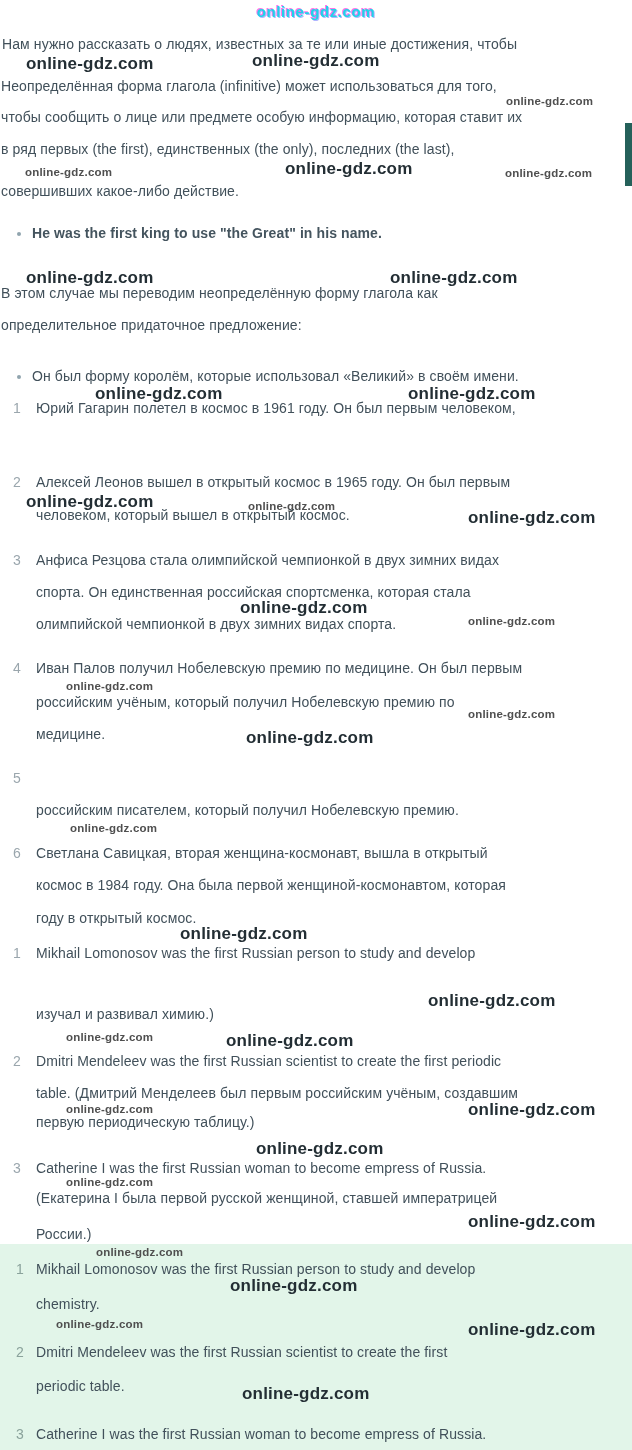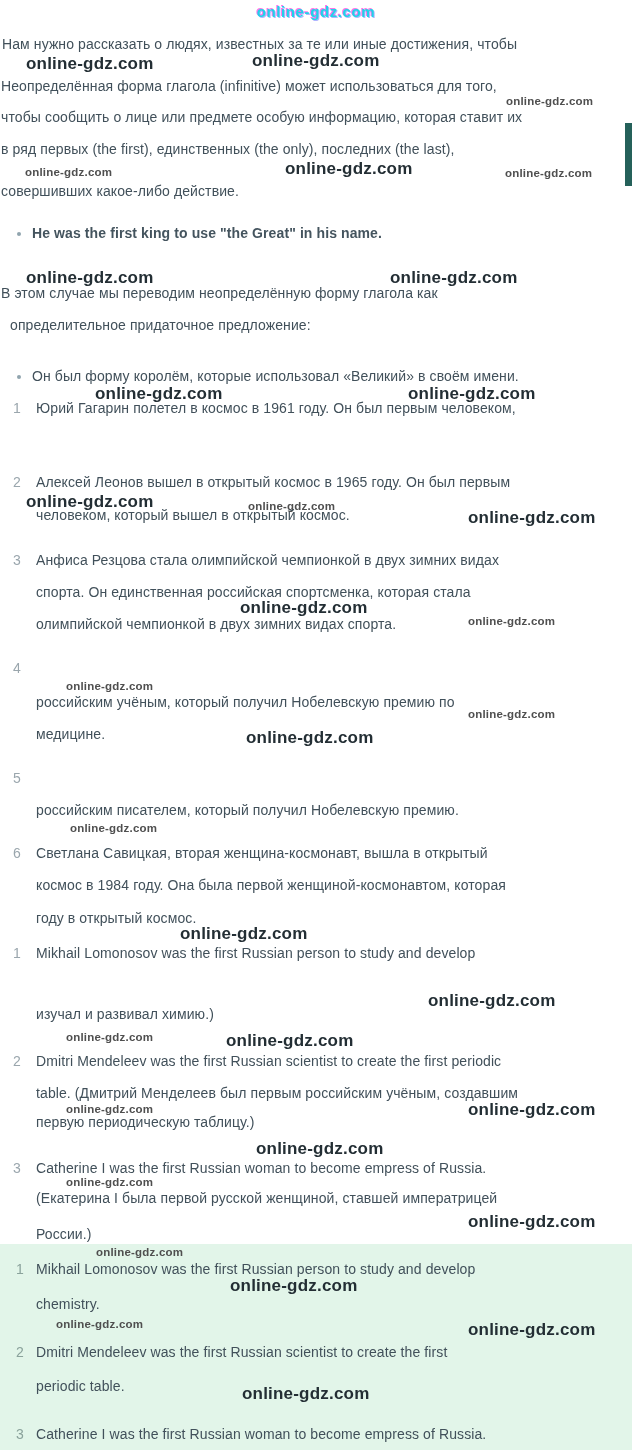--- a/index.html
+++ b/index.html
@@ -72,7 +72,7 @@
   <span class="wm-b" style="left:26px;top:268px">online-gdz.com</span>
   <span class="wm-b" style="left:390px;top:268px">online-gdz.com</span>
   <span class="ln" style="left:1px;top:285px">В этом случае мы переводим неопределённую форму глагола как</span>
-  <span class="ln" style="left:10px;top:317px">определительное придаточное предложение:</span>
+  <span class="ln" style="left:1px;top:317px">определительное придаточное предложение:</span>
 
   <span class="dot" style="left:17px;top:375px"></span>
   <span class="ln" style="left:32px;top:368px">Он был форму королём, которые использовал «Великий» в своём имени.</span>

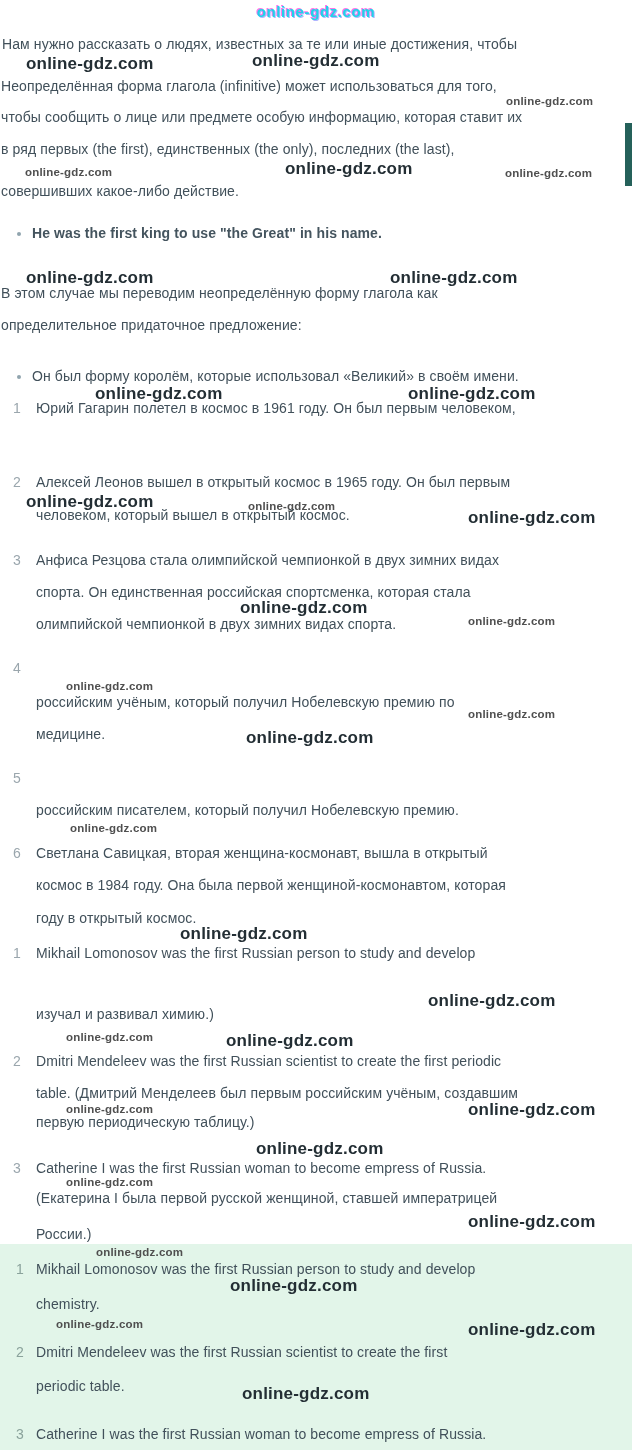--- a/index.html
+++ b/index.html
@@ -98,6 +98,7 @@
   <span class="wm-s" style="left:468px;top:615px">online-gdz.com</span>
 
   <span class="num" style="left:13px;top:660px">4</span>
+  <span class="ln" style="left:36px;top:660px">Иван Палов получил Нобелевскую премию по медицине. Он был первым</span>
   <span class="wm-s" style="left:66px;top:680px">online-gdz.com</span>
   <span class="ln" style="left:36px;top:694px">российским учёным, который получил Нобелевскую премию по</span>
   <span class="wm-s" style="left:468px;top:708px">online-gdz.com</span>

